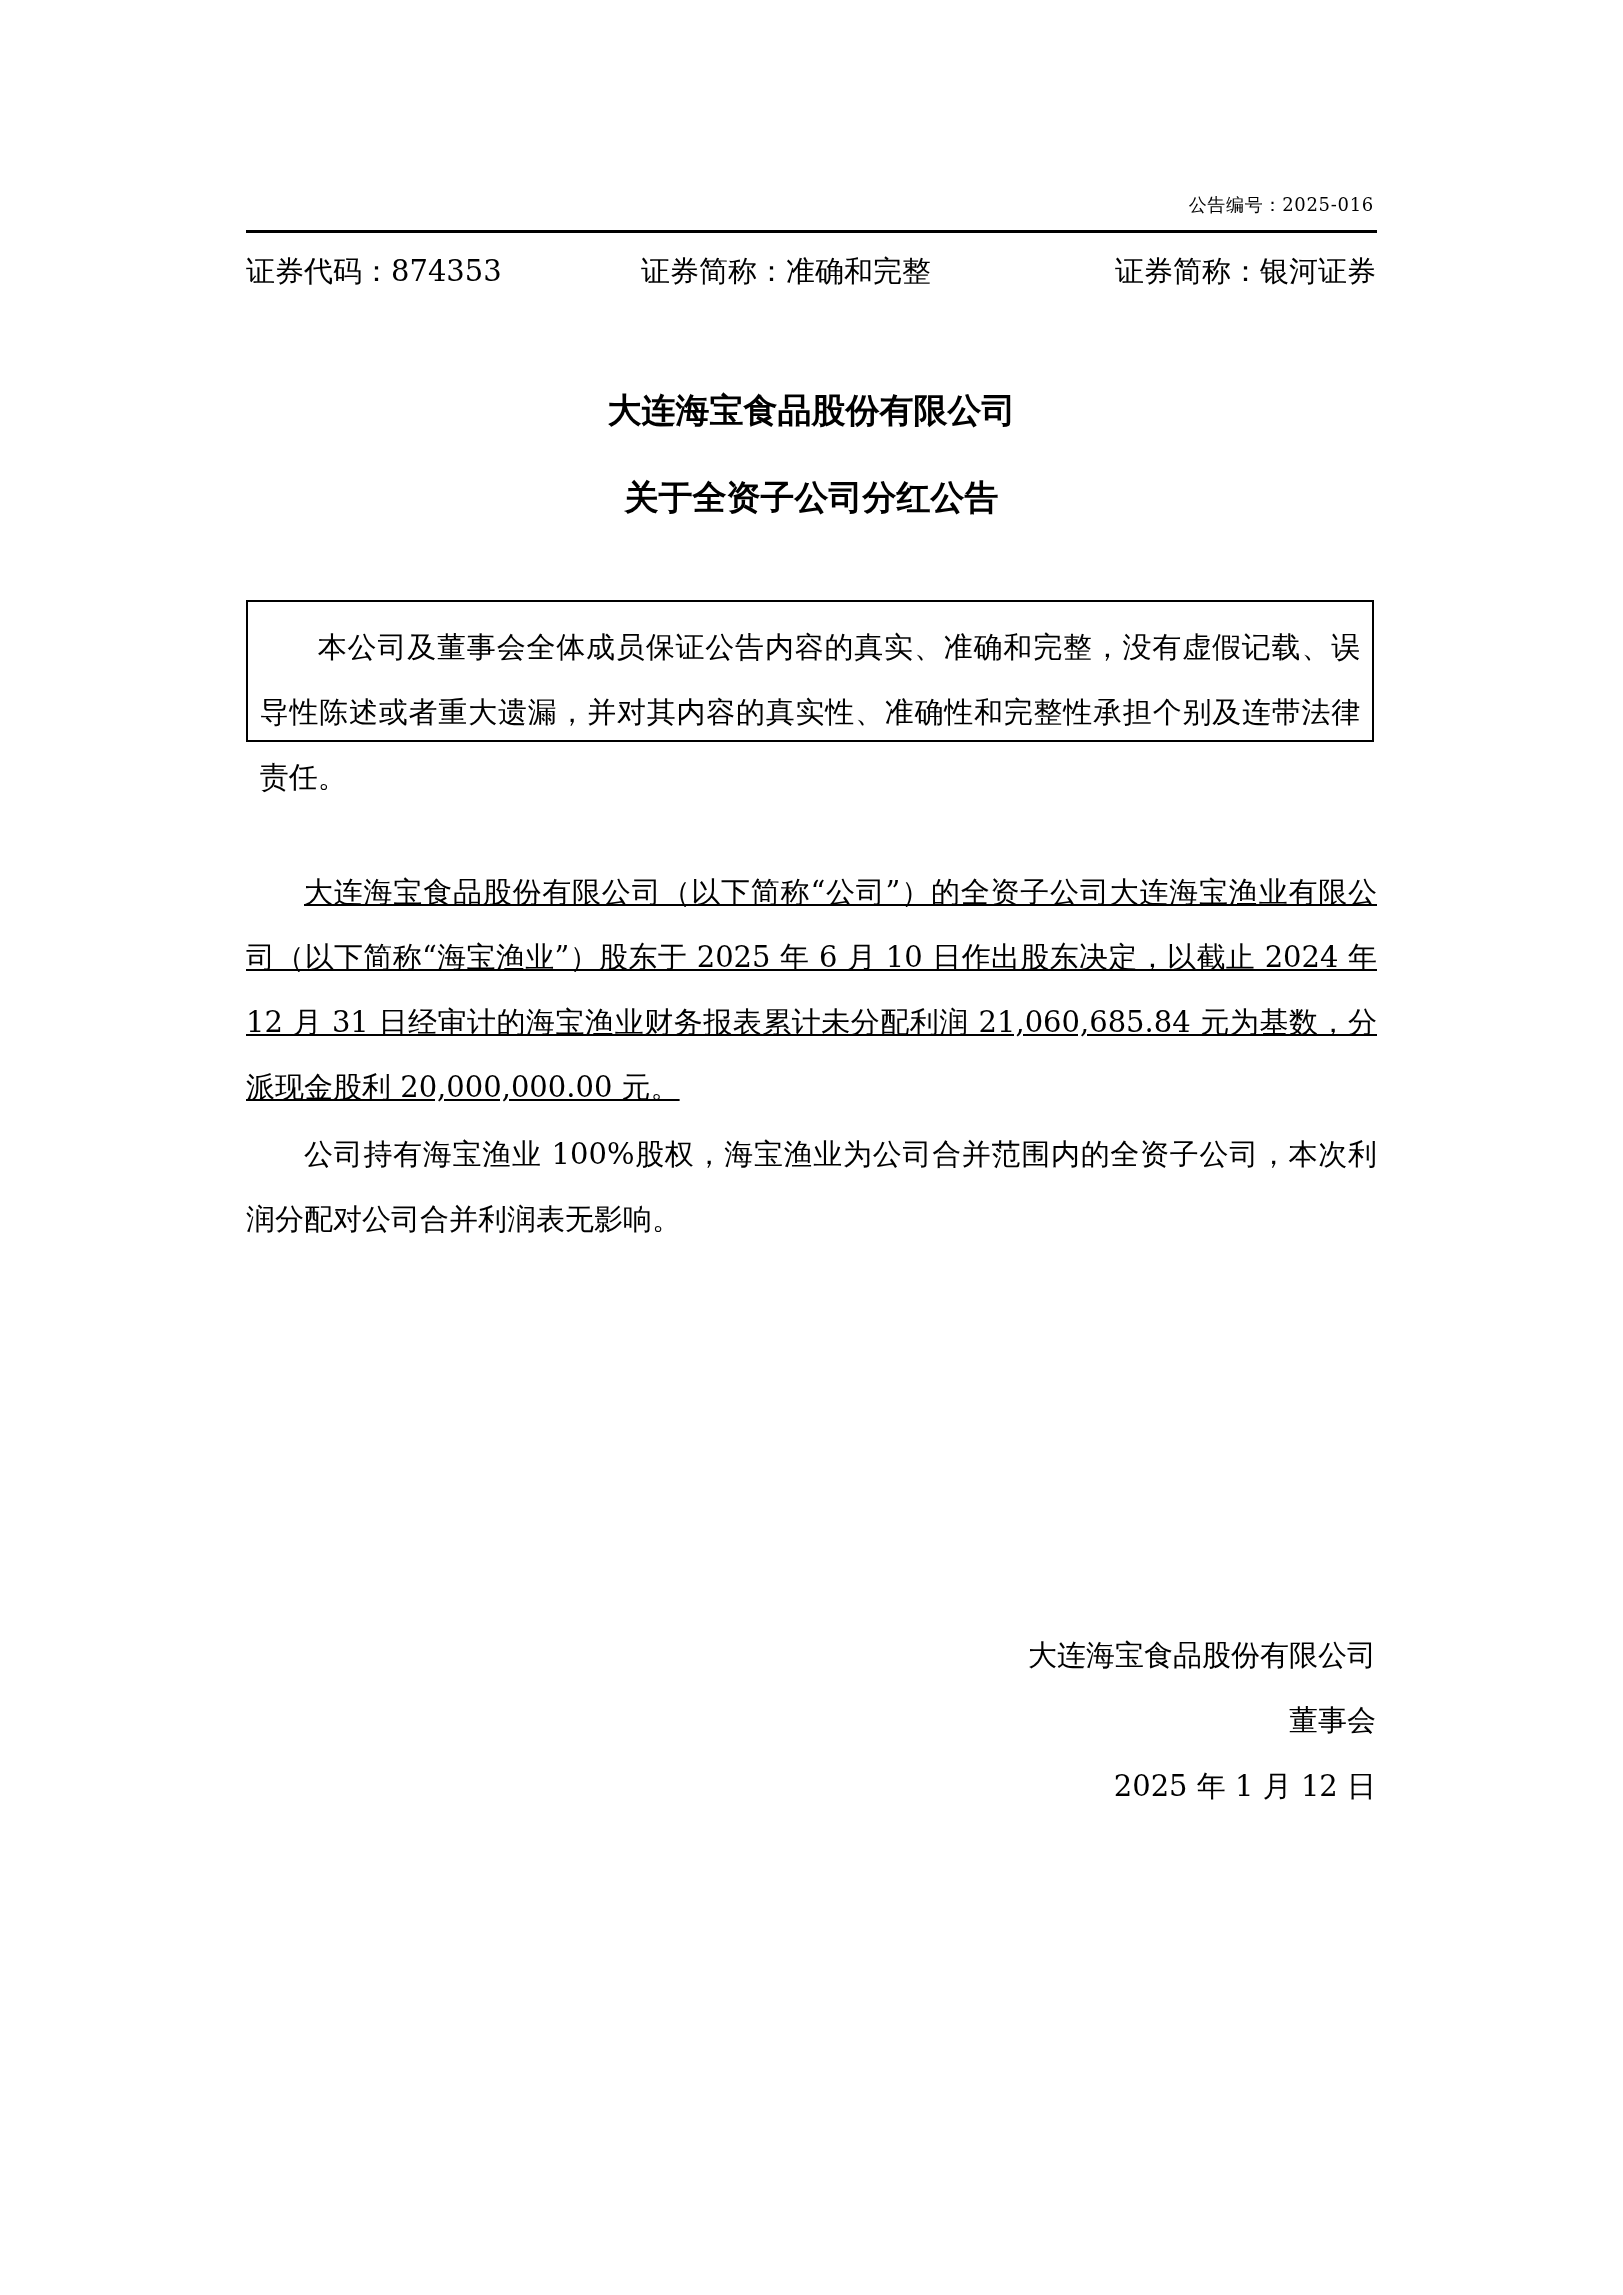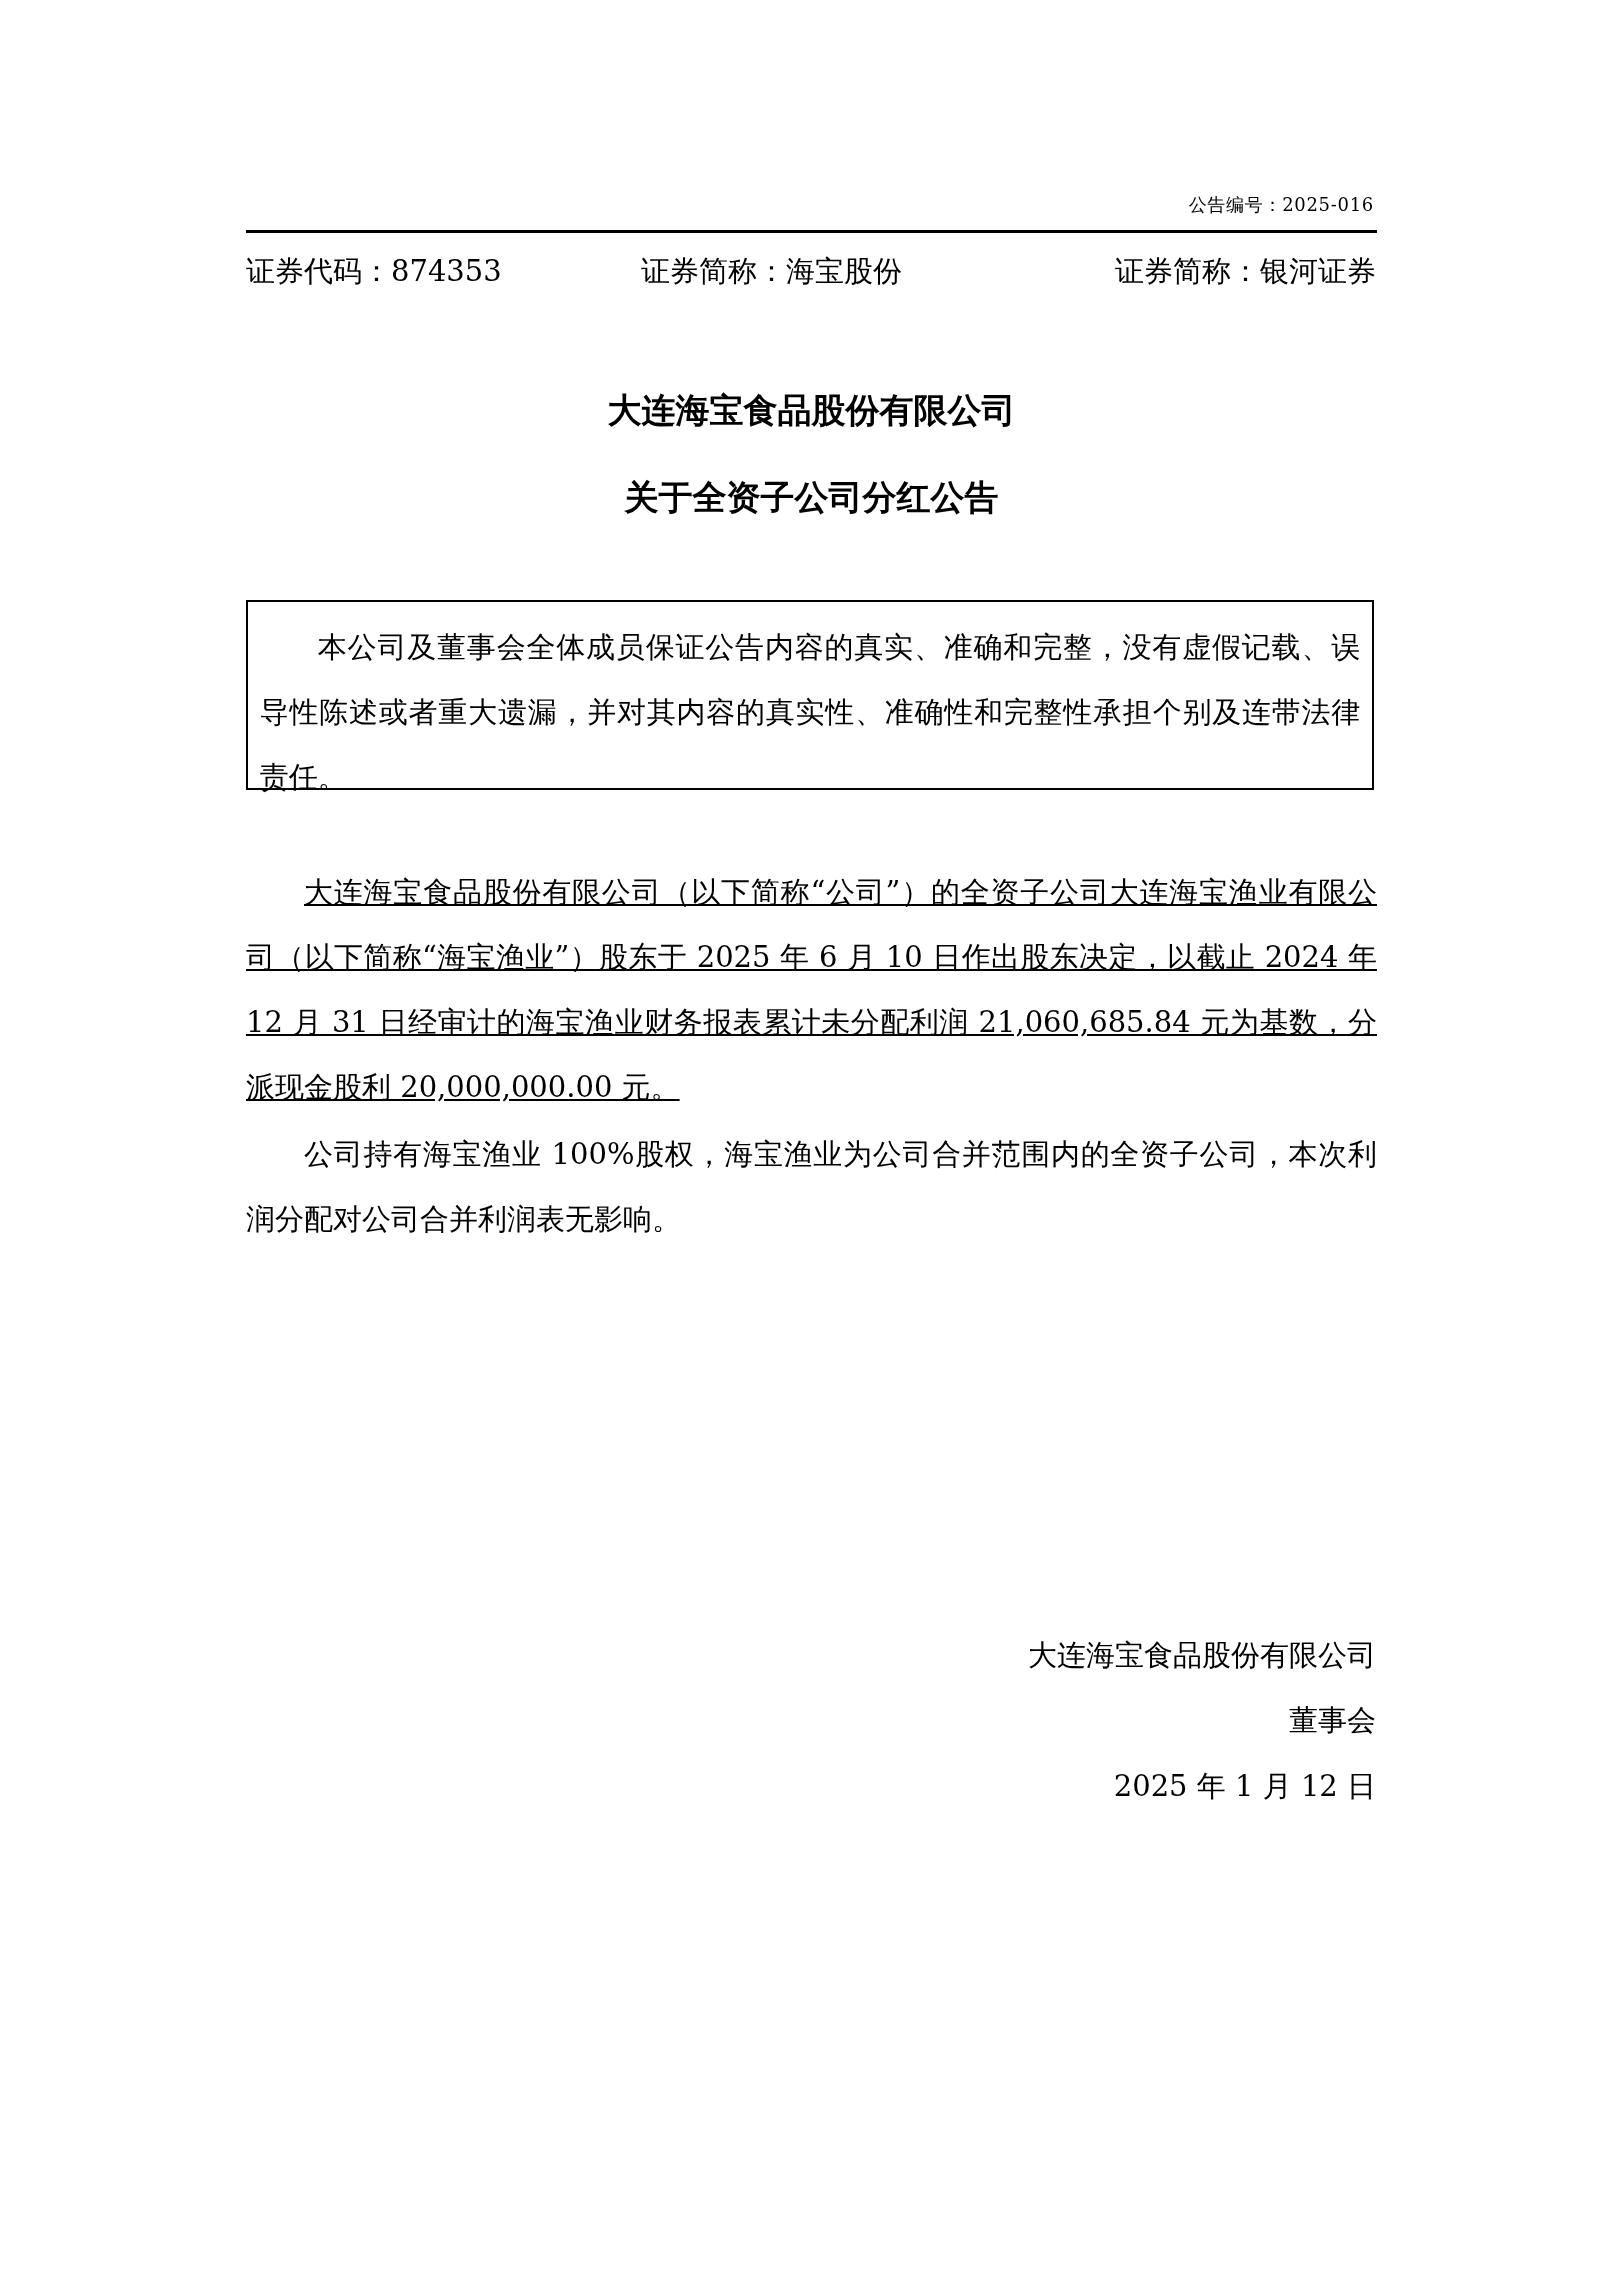--- a/index.html
+++ b/index.html
@@ -36,7 +36,7 @@
 <div id="header-rule" class="abs"></div>
 
 <div id="meta-code" class="abs meta">证券代码：874353</div>
-<div id="meta-name" class="abs meta">证券简称：海宝股份</div>
+<div id="meta-name" class="abs meta">证券简称：准确和完整</div>
 <div id="meta-broker" class="abs meta">证券简称：银河证券</div>
 
 <div id="title-1" class="abs title">大连海宝食品股份有限公司</div>

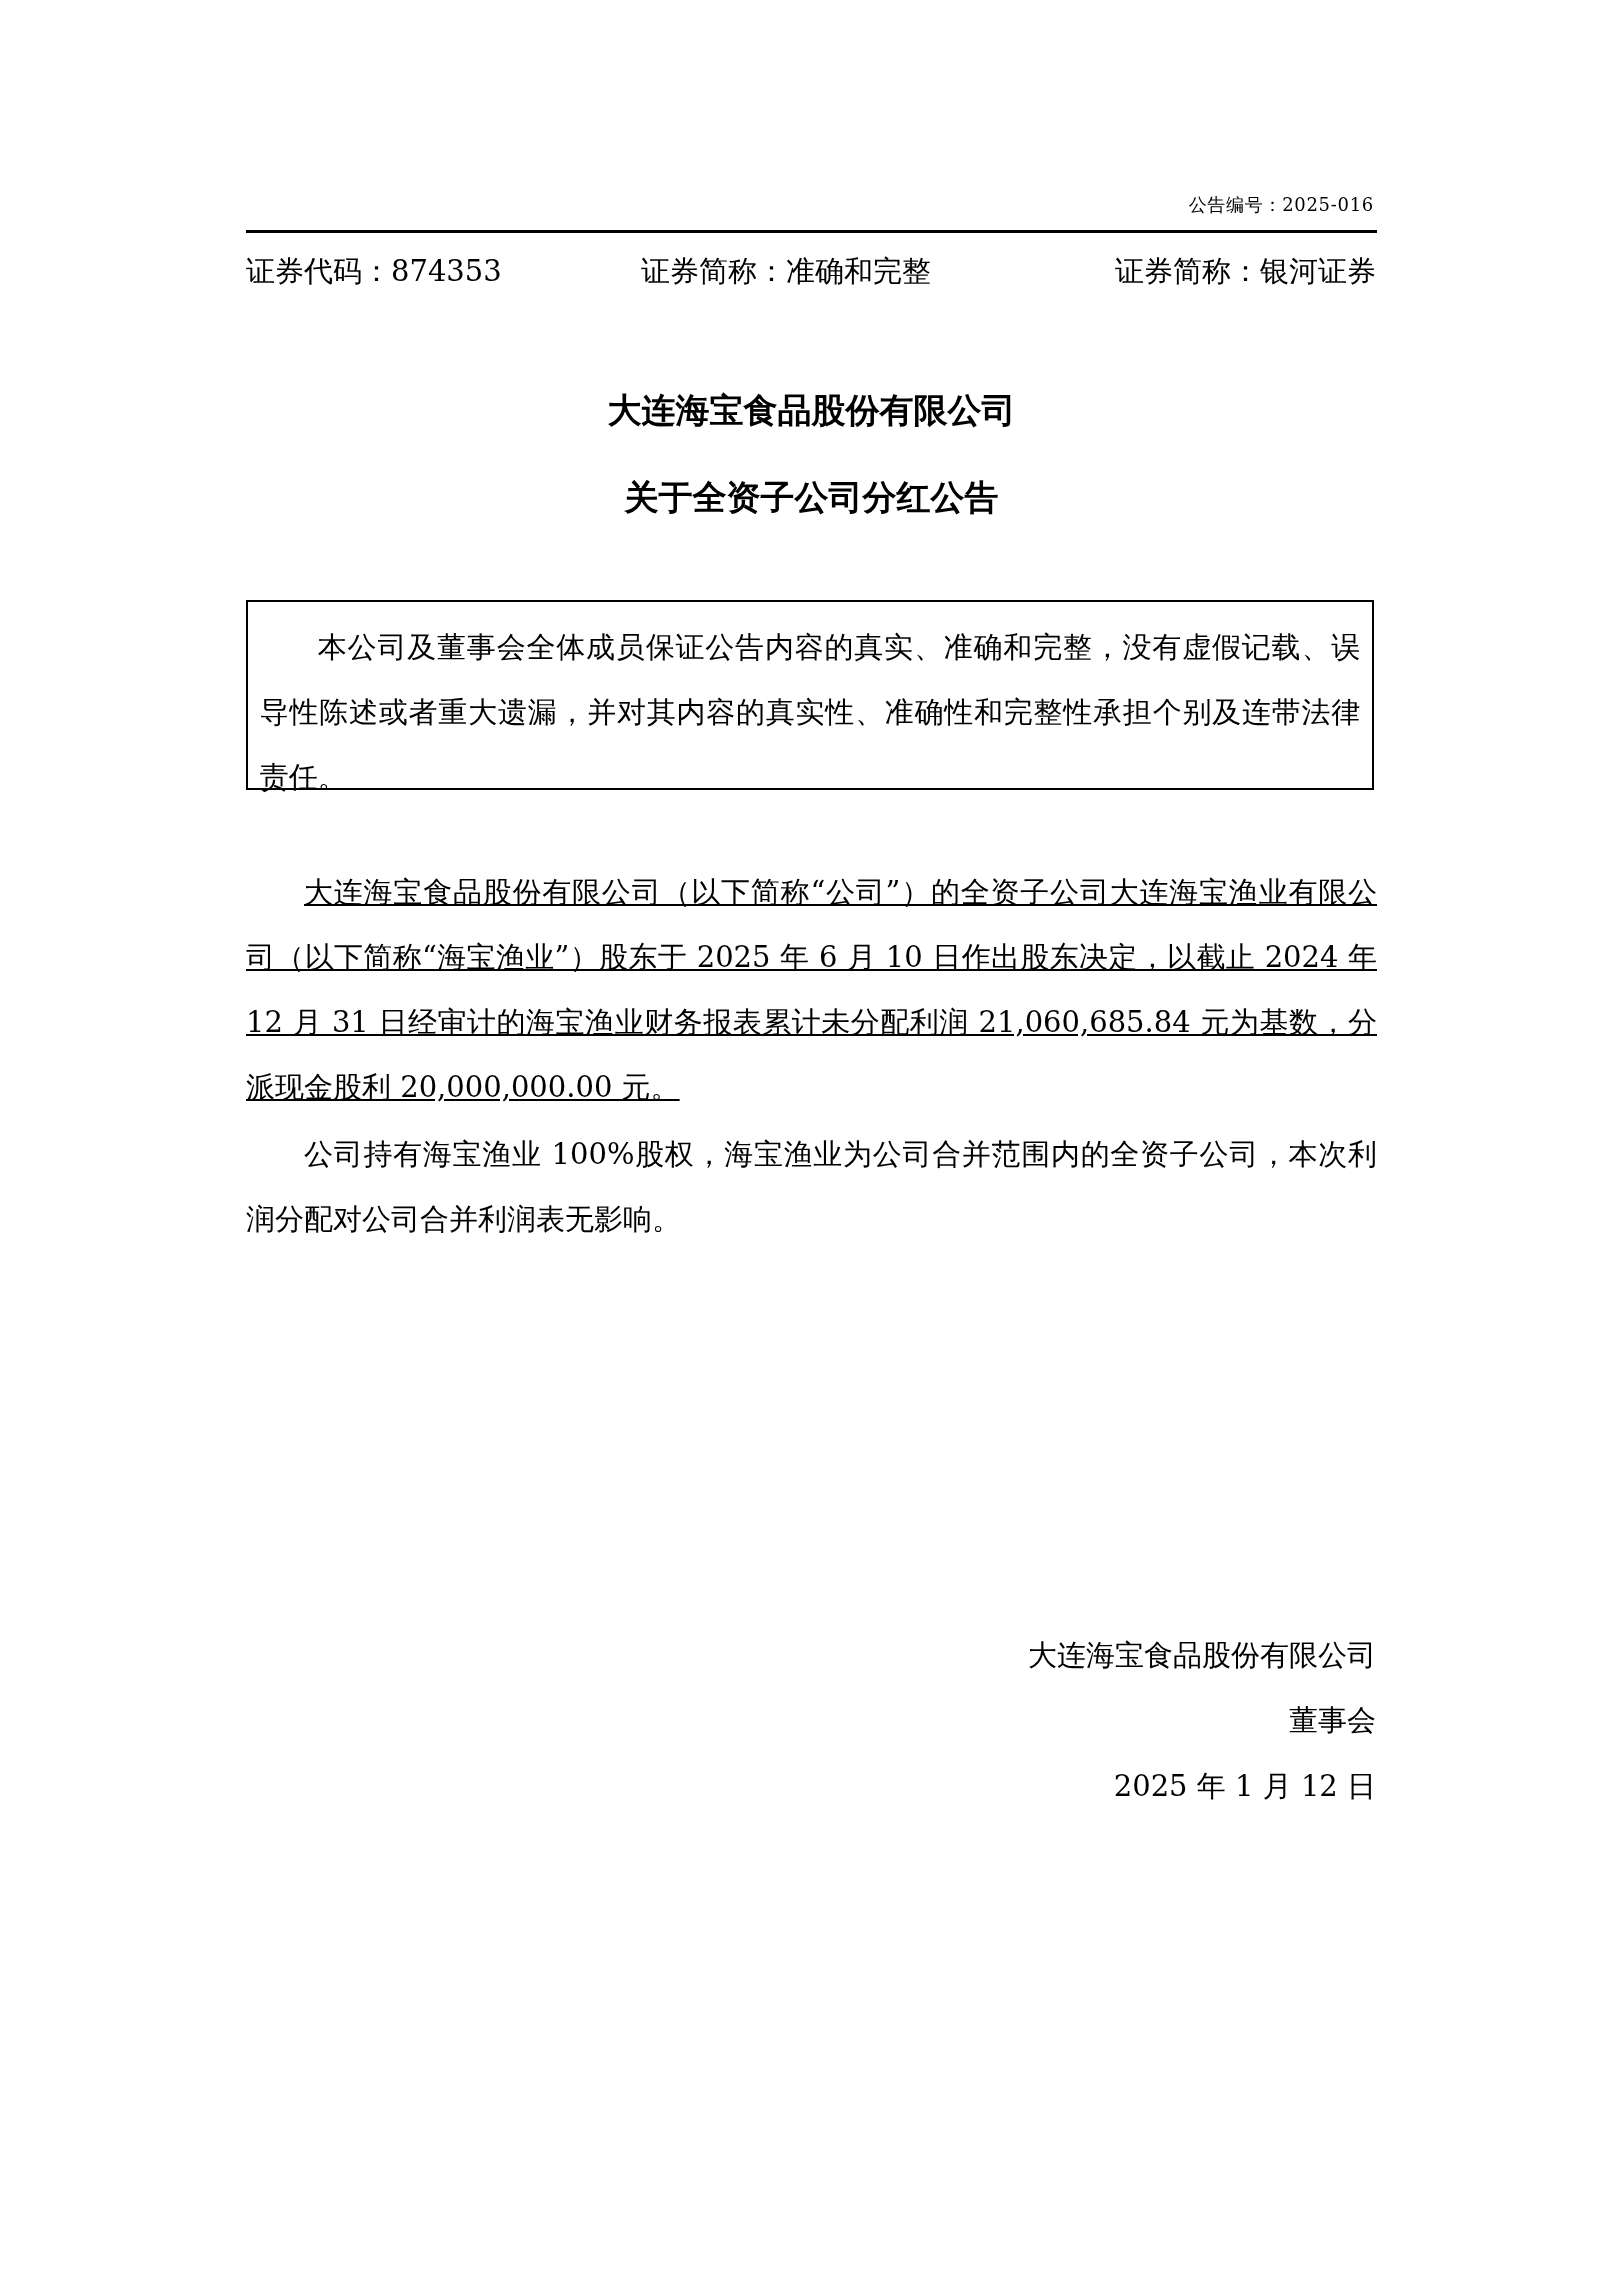--- a/index.html
+++ b/index.html
@@ -16,7 +16,7 @@
            font-weight: bold; font-size: 34px; line-height: 46px; }
   #title-1 { top: 387px; }
   #title-2 { top: 474px; }
-  #statement-box { left: 246px; top: 600px; width: 1128px; height: 190px; border: 2px solid #000;
+  #statement-box { left: 246px; top: 600px; width: 1128px; height: 142px; border: 2px solid #000;
                    box-sizing: border-box; padding: 13px 11.8px 0 11.8px; }
   #statement-box p { margin: 0; font-size: 29px; line-height: 65px; text-indent: 58px; text-align: justify;
                      text-align-last: left; }

